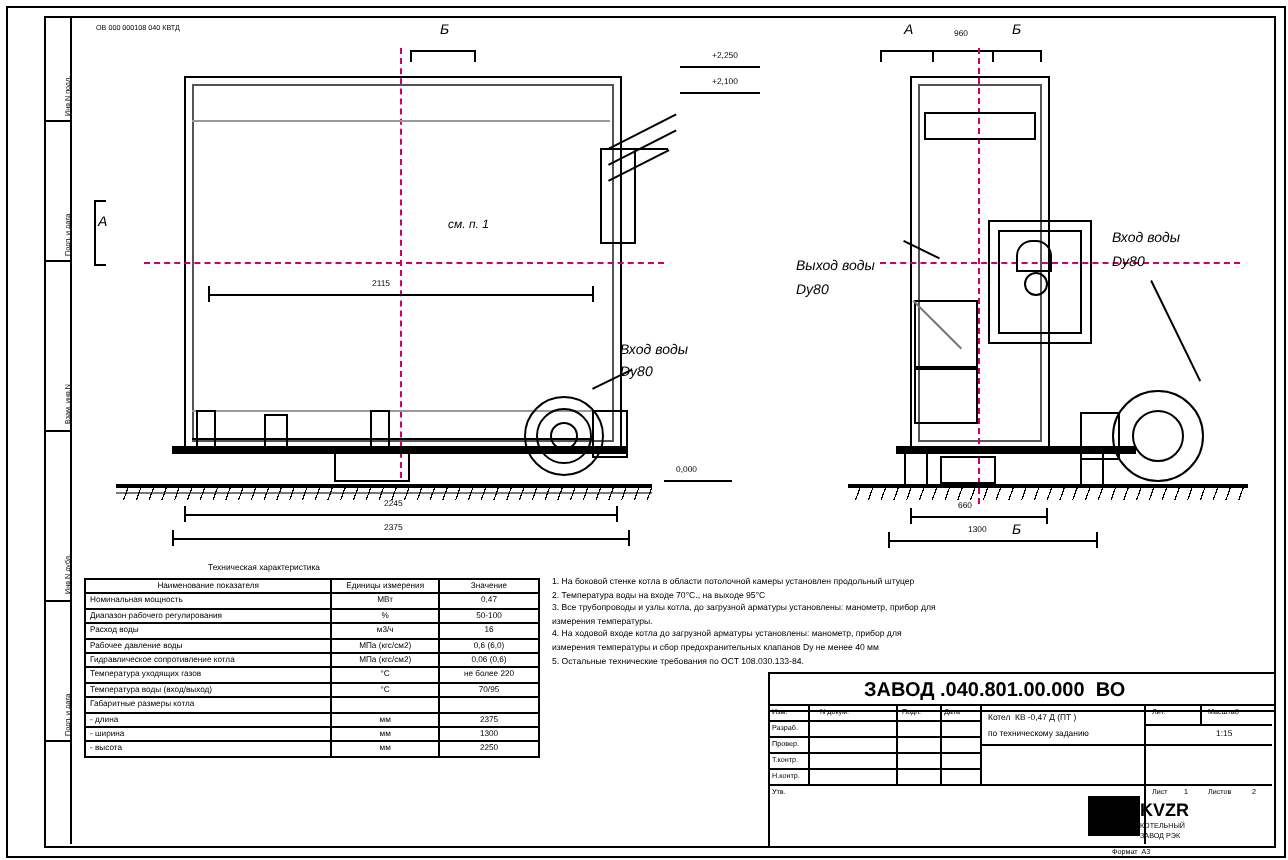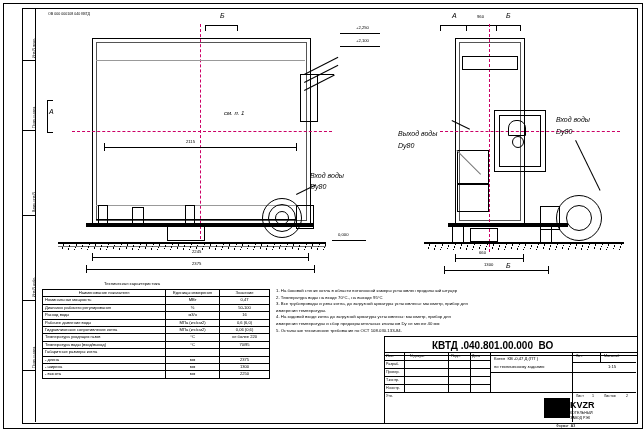--- a/index.html
+++ b/index.html
@@ -257,7 +257,7 @@
   <div class="boxt" style="left:384px;top:352px;width:252px;height:70px;"></div>
 
   <div class="boxt" style="left:384px;top:336px;width:252px;height:18px;"></div>
-  <div class="txt big" style="left:432px;top:340px;font-weight:bold;">КВТД .040.801.00.000  ВО</div>
+  <div class="txt big" style="left:432px;top:340px;font-weight:bold;">ЗАВОД .040.801.00.000  ВО</div>
 
   <div class="ln" style="left:404px;top:352px;width:1px;height:40px;"></div>
   <div class="ln" style="left:448px;top:352px;width:1px;height:40px;"></div>

